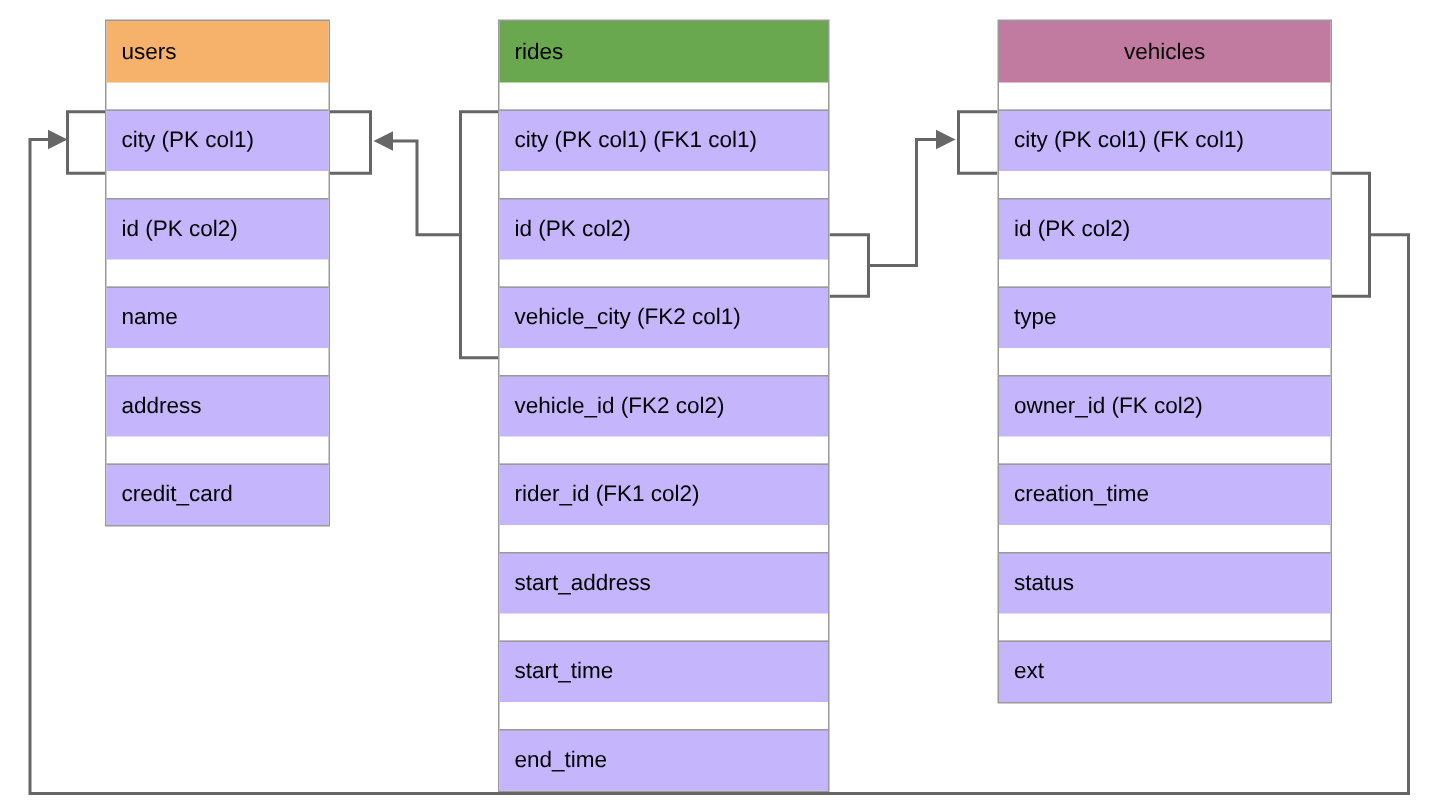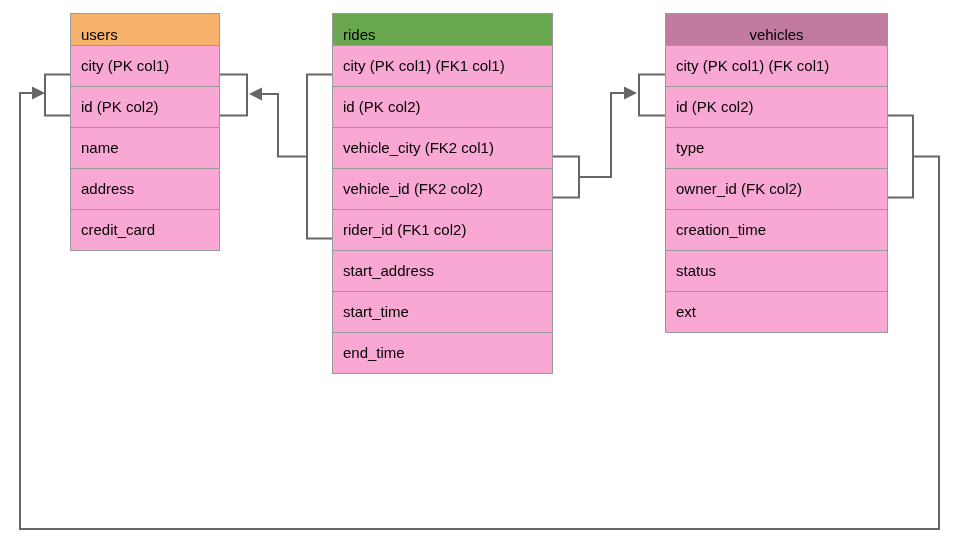--- a/index.html
+++ b/index.html
@@ -35,7 +35,7 @@
   }
   .hdr {
     box-sizing: border-box;
-    height: 31px;
+    height: 41px;
     line-height: 41px;
     padding: 0 10px;
     white-space: nowrap;

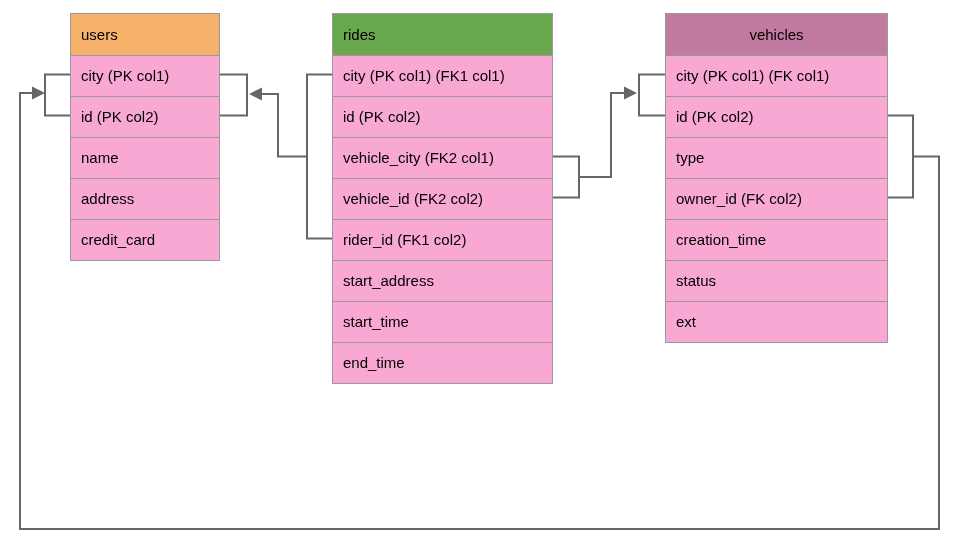--- a/index.html
+++ b/index.html
@@ -50,9 +50,10 @@
     line-height: 40px;
     padding: 0 10px;
     border-top: 1px solid var(--table-border, #999999);
-    background: #f9a8d4;
+    background: #c4b5fd;
     white-space: nowrap;
     overflow: hidden;
+    margin-top: 18px;
   }
   #table-users    { left: 70px;  top: 13px; width: 150px; }
   #table-rides    { left: 332px; top: 13px; width: 221px; }

